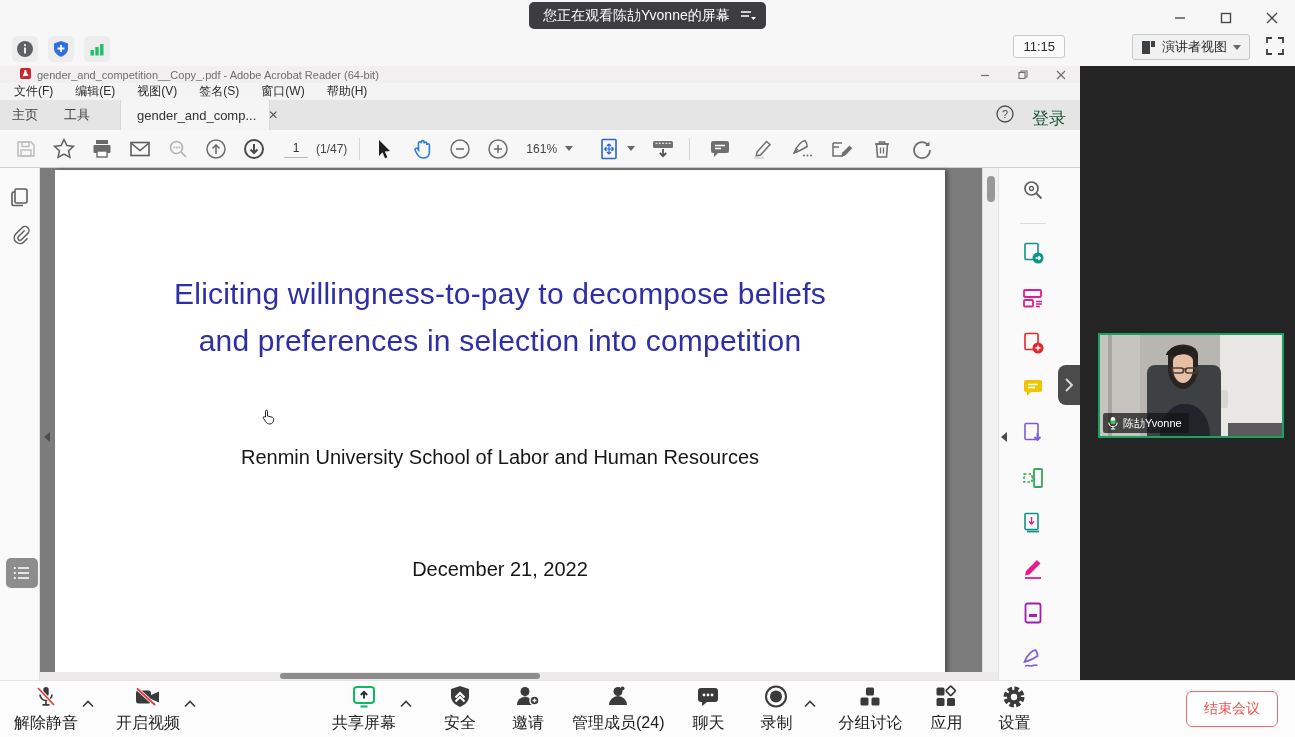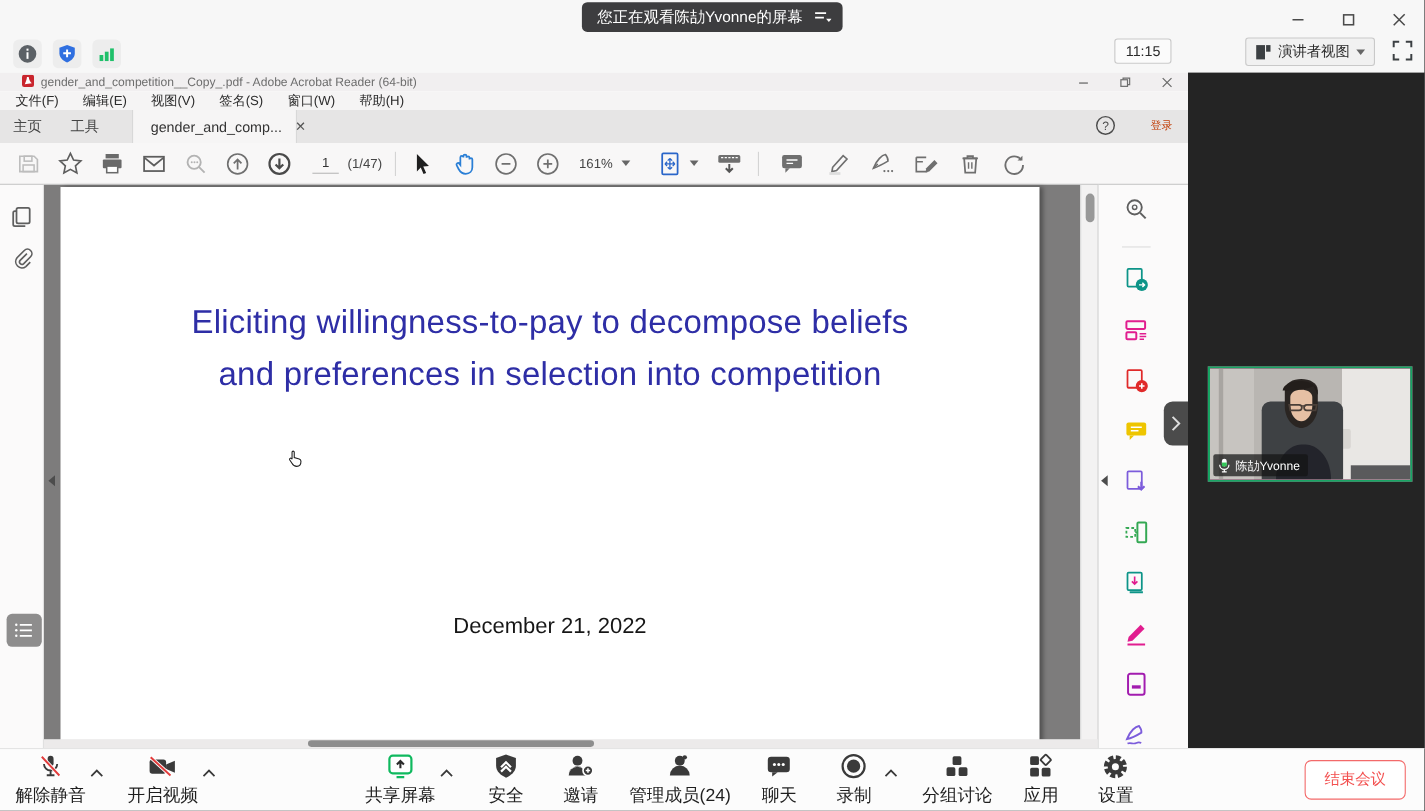--- a/index.html
+++ b/index.html
@@ -41,7 +41,7 @@
     border-right:1px solid #d8d8d8; padding-left:16px; gap:12px; color:#333; }
   .tab-doc .x { color:#555; font-size:12px; }
   .a-help { position:absolute; right:66px; top:5px; }
-  .a-signin { position:absolute; right:14px; top:7px; font-size:10px; color:#c2410c;text-align:right; }
+  .a-signin { position:absolute; right:14px; top:7px; font-size:17px; color:#14532d;text-align:right; }
   .a-toolbar { position:absolute; left:0; top:64px; width:1080px; height:38px; background:#f8f7f7;
     border-bottom:1px solid #cfcfcf; display:flex; align-items:center; }
   .tb { display:flex; align-items:center; justify-content:center; width:28px; height:28px; margin-left:10px; }

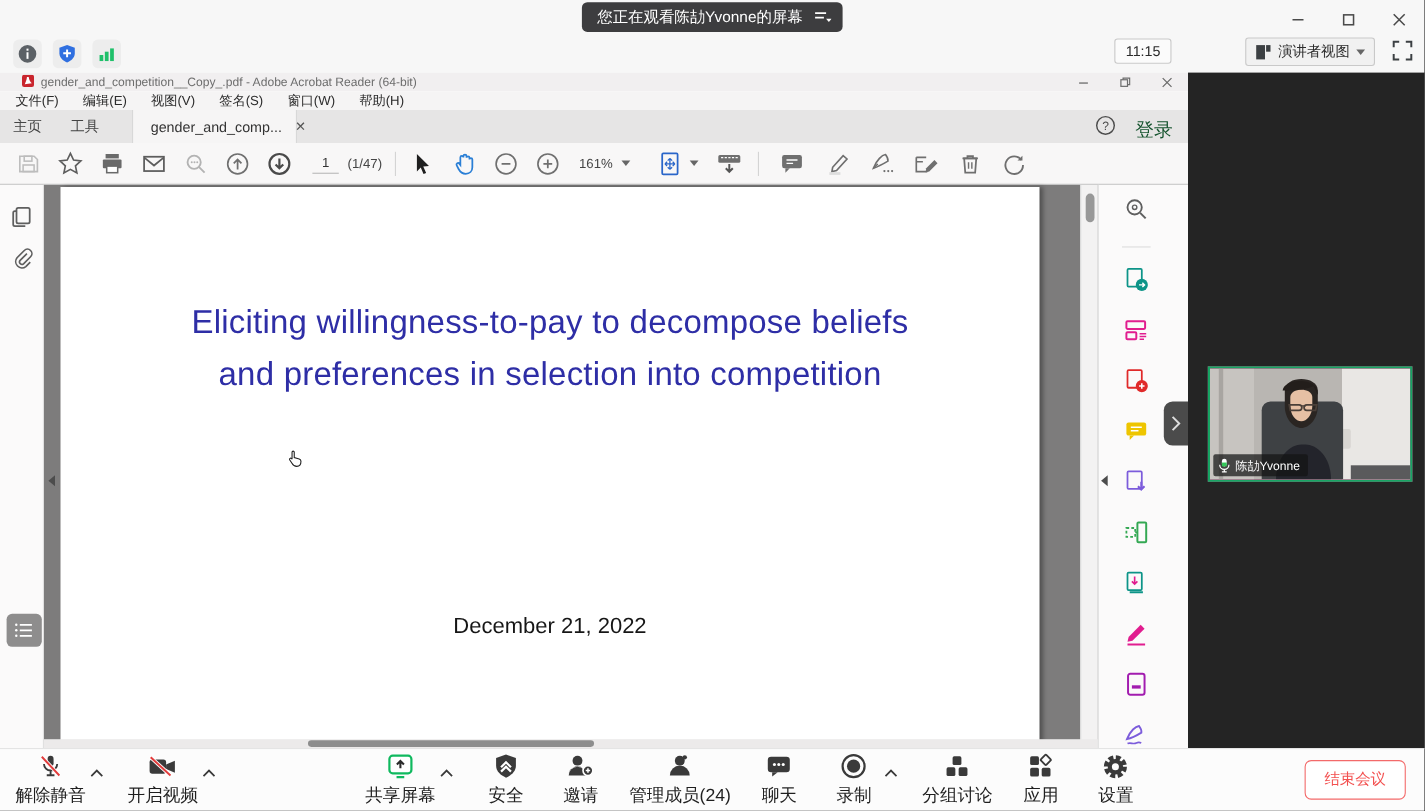--- a/index.html
+++ b/index.html
@@ -384,6 +384,7 @@
         <span class="hand-cursor"><svg width="16" height="18">
               <path d="M5.5 9V3.2c0-1.4 2-1.4 2 0V8l4.5 1.2c1 .3 1.6 1 1.6 2.2 0 2.7-1.4 4.6-3.8 4.6-2.2 0-3.4-1-4.4-2.9L3.3 10c-.6-1.1.9-2 1.6-1z" fill="#fff" stroke="#222" stroke-width="1"></path>
             </svg></span>
+        <div class="slide-affil">Renmin University School of Labor and Human Resources</div>
         <div class="slide-date">December 21, 2022</div>
       </div>
 

